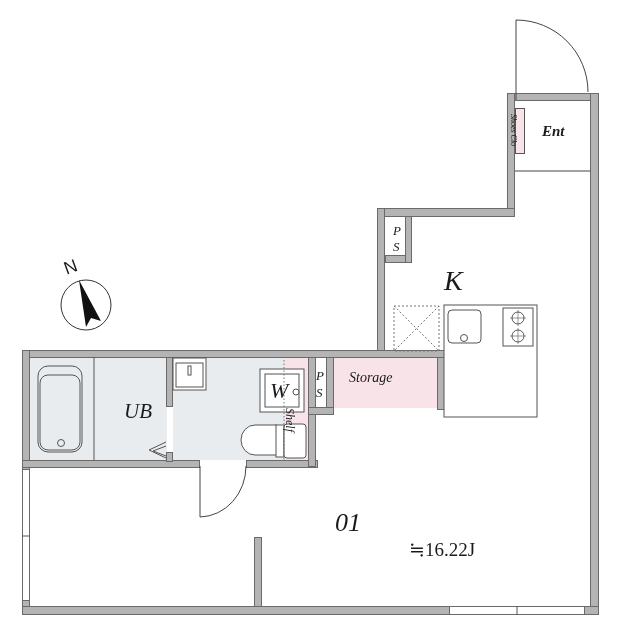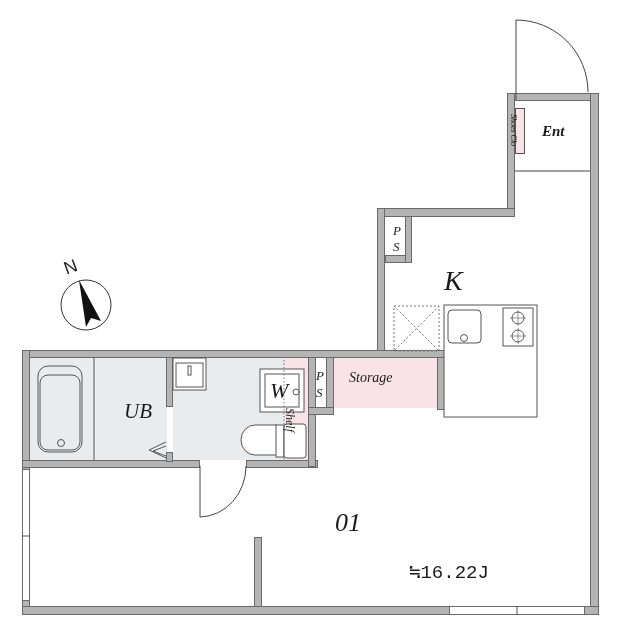--- a/index.html
+++ b/index.html
@@ -148,6 +148,6 @@
 <div class="lbl" style="left:349px;top:371px;font-size:14px;">Storage</div>
 
 <div class="lbl" style="left:327px;top:510px;font-size:26px;margin-left:8px;">01</div>
-<div class="lbl" style="left:409px;top:564px;font-size:19px;font-style:normal;font-family:Liberation Mono, monospace;">≒16.22J</div>
+<div class="lbl" style="left:409px;top:540px;font-size:19px;font-style:normal;">≒16.22J</div>
 
 </body></html>

